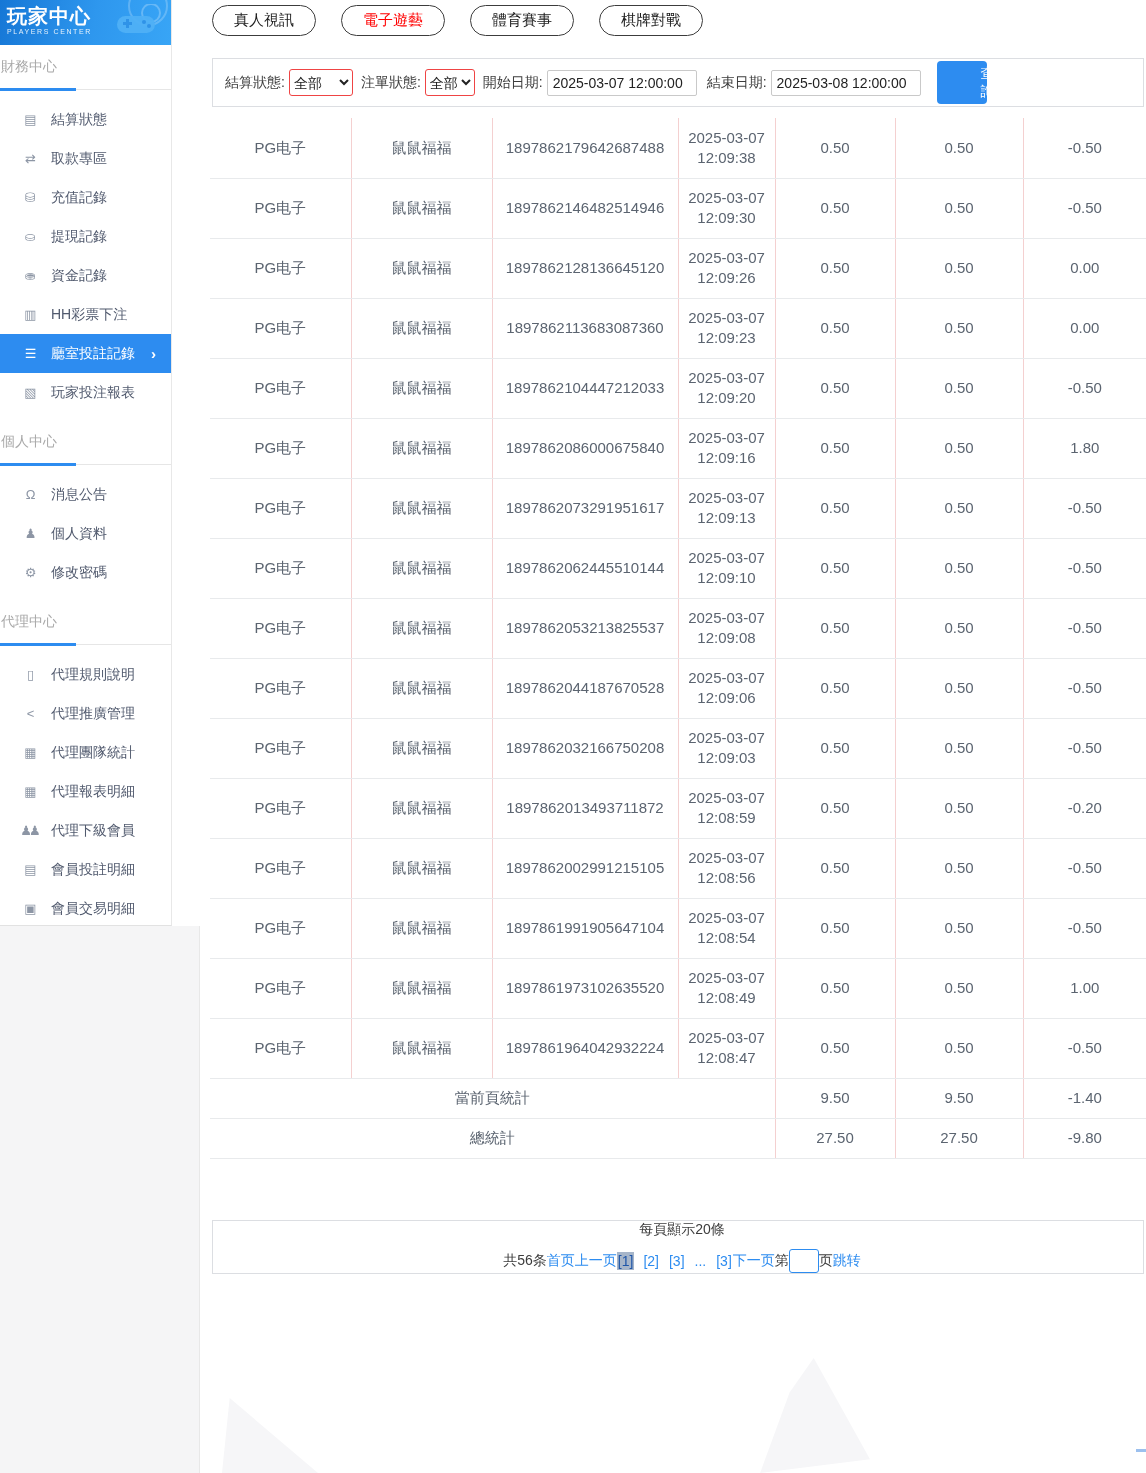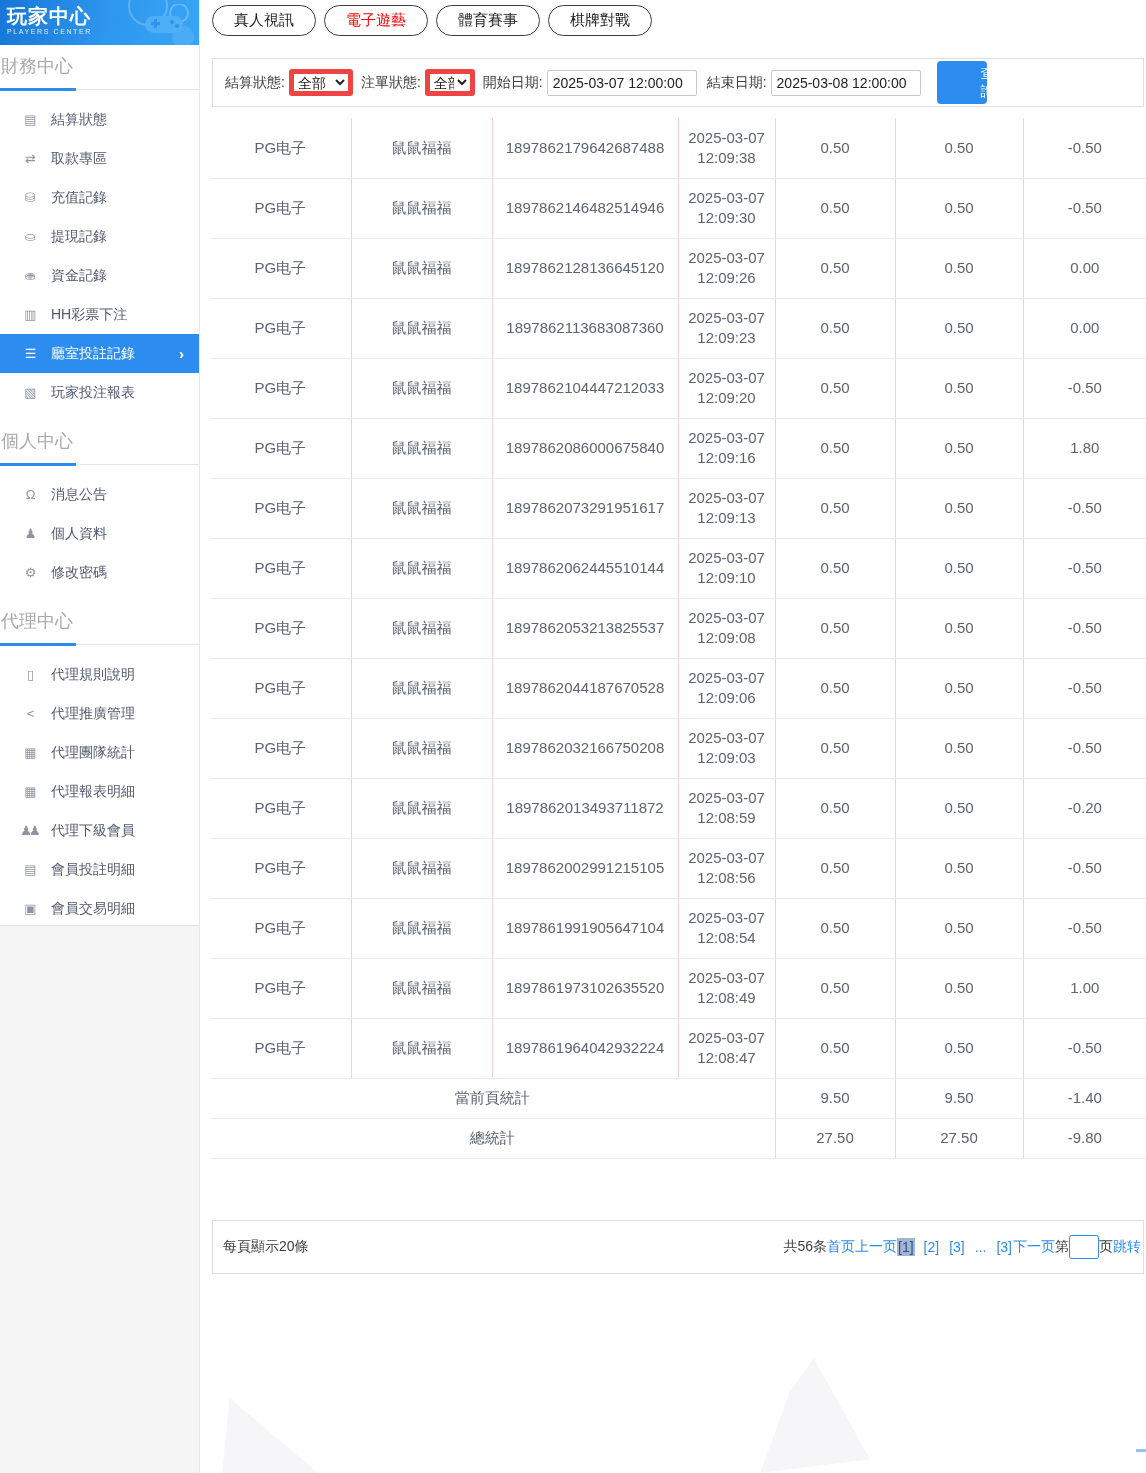--- a/index.html
+++ b/index.html
@@ -12,7 +12,7 @@
 
   
   .sidebar {
-    position:absolute; left:0; top:0; width:200px; height:926px;
+    position:absolute; left:0; top:0; width:172px; height:926px;
     background:#fff; border-right:1px solid #e8e8e8; border-bottom:1px solid #e2e2e2;
     overflow:hidden;
   }

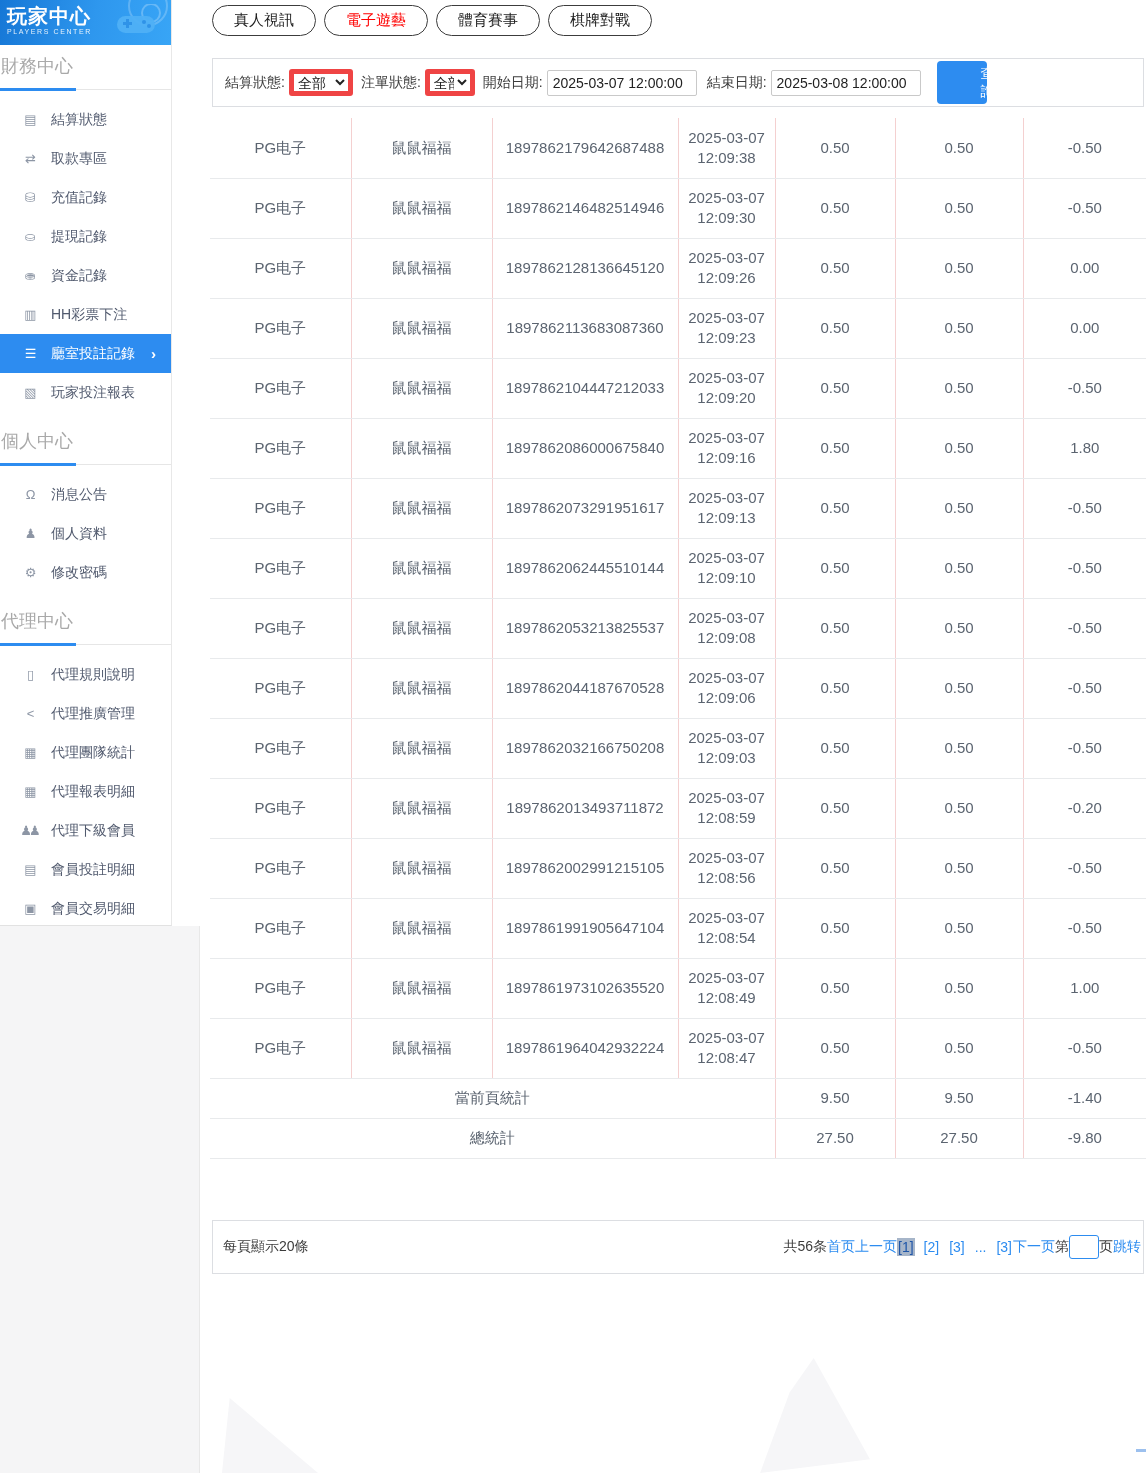--- a/index.html
+++ b/index.html
@@ -58,7 +58,7 @@
   
   .content { position:absolute; left:210px; top:0; width:936px; height:1473px; }
 
-  .tabs { position:absolute; left:2px; top:5px; display:flex; gap:8px; }
+  .tabs { position:absolute; left:2px; top:5px; display:flex; gap:25px; }
   .tab {
     height:31px; line-height:28px; padding:0 21px; border:1.5px solid #3c3c3c;
     border-radius:16px; font-size:15px; color:#1c1c1c; background:#fff; cursor:pointer;

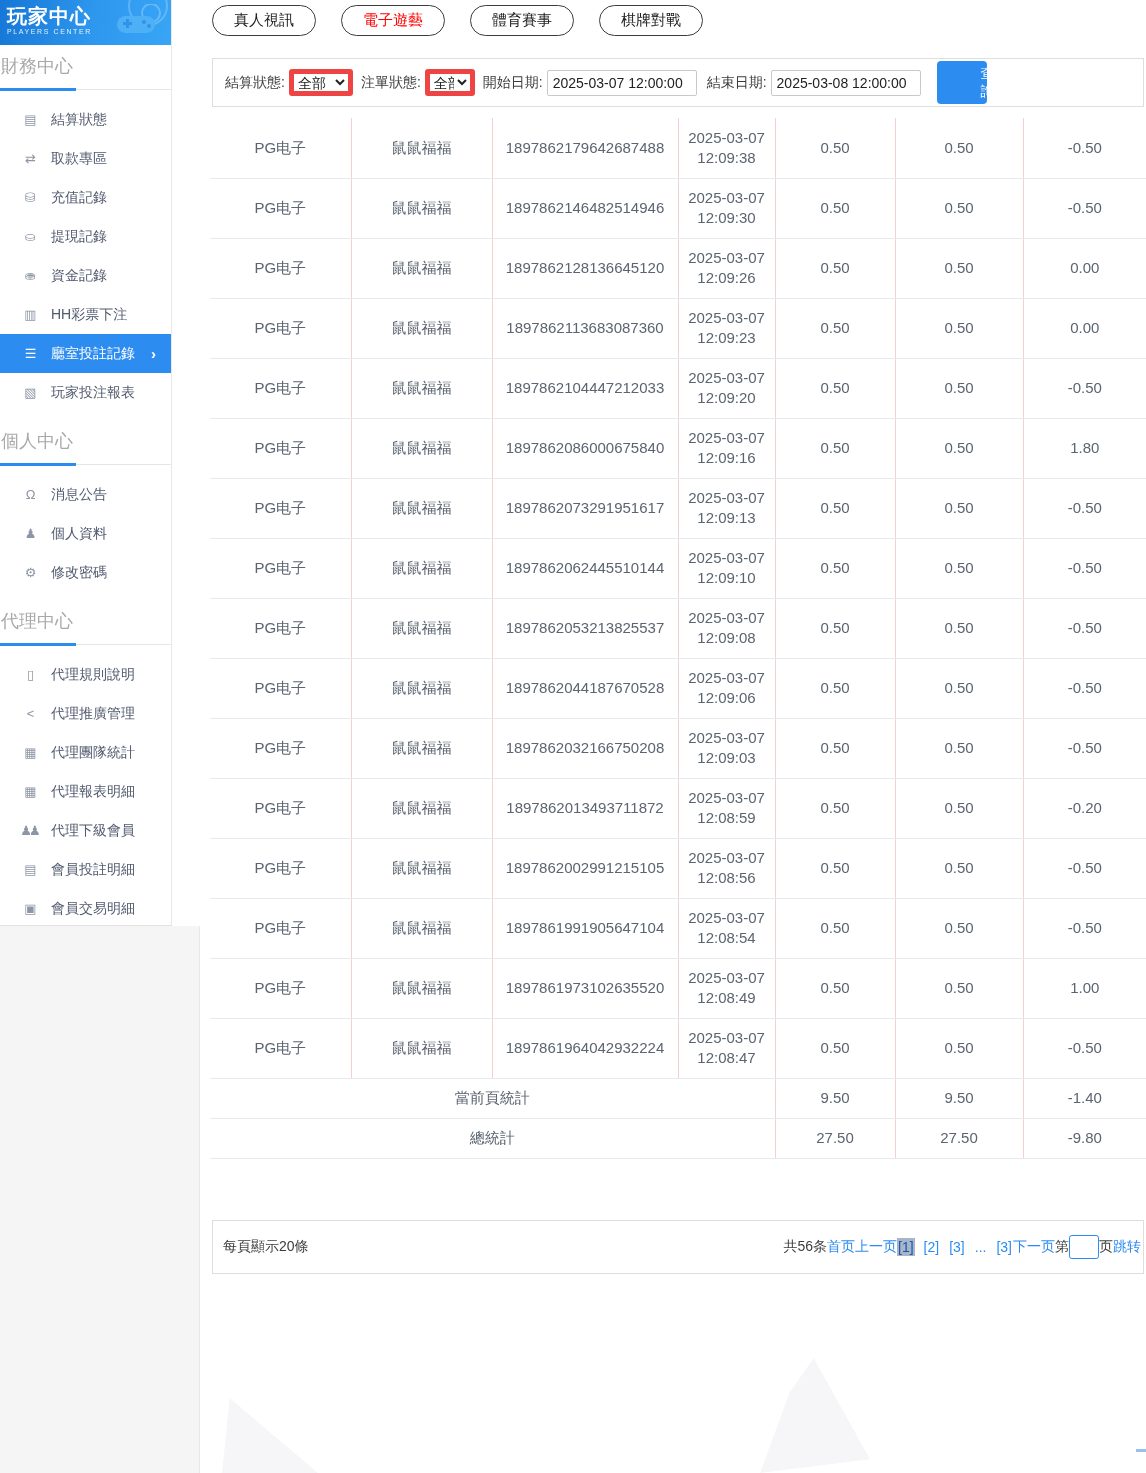--- a/index.html
+++ b/index.html
@@ -34,7 +34,7 @@
   .gamepad { position:absolute; right:8px; top:4px; }
 
   .group-title {
-    margin:0; padding:10px 0 12px 1px; font-size:18px; color:#a9a9a9;
+    margin:0; padding:10px 0 12px 1px; font-size:14px; color:#a9a9a9;
     position:relative; border-bottom:1px solid #e6e6e6; line-height:22px;
   }
   .group + .group { margin-top:8px; }

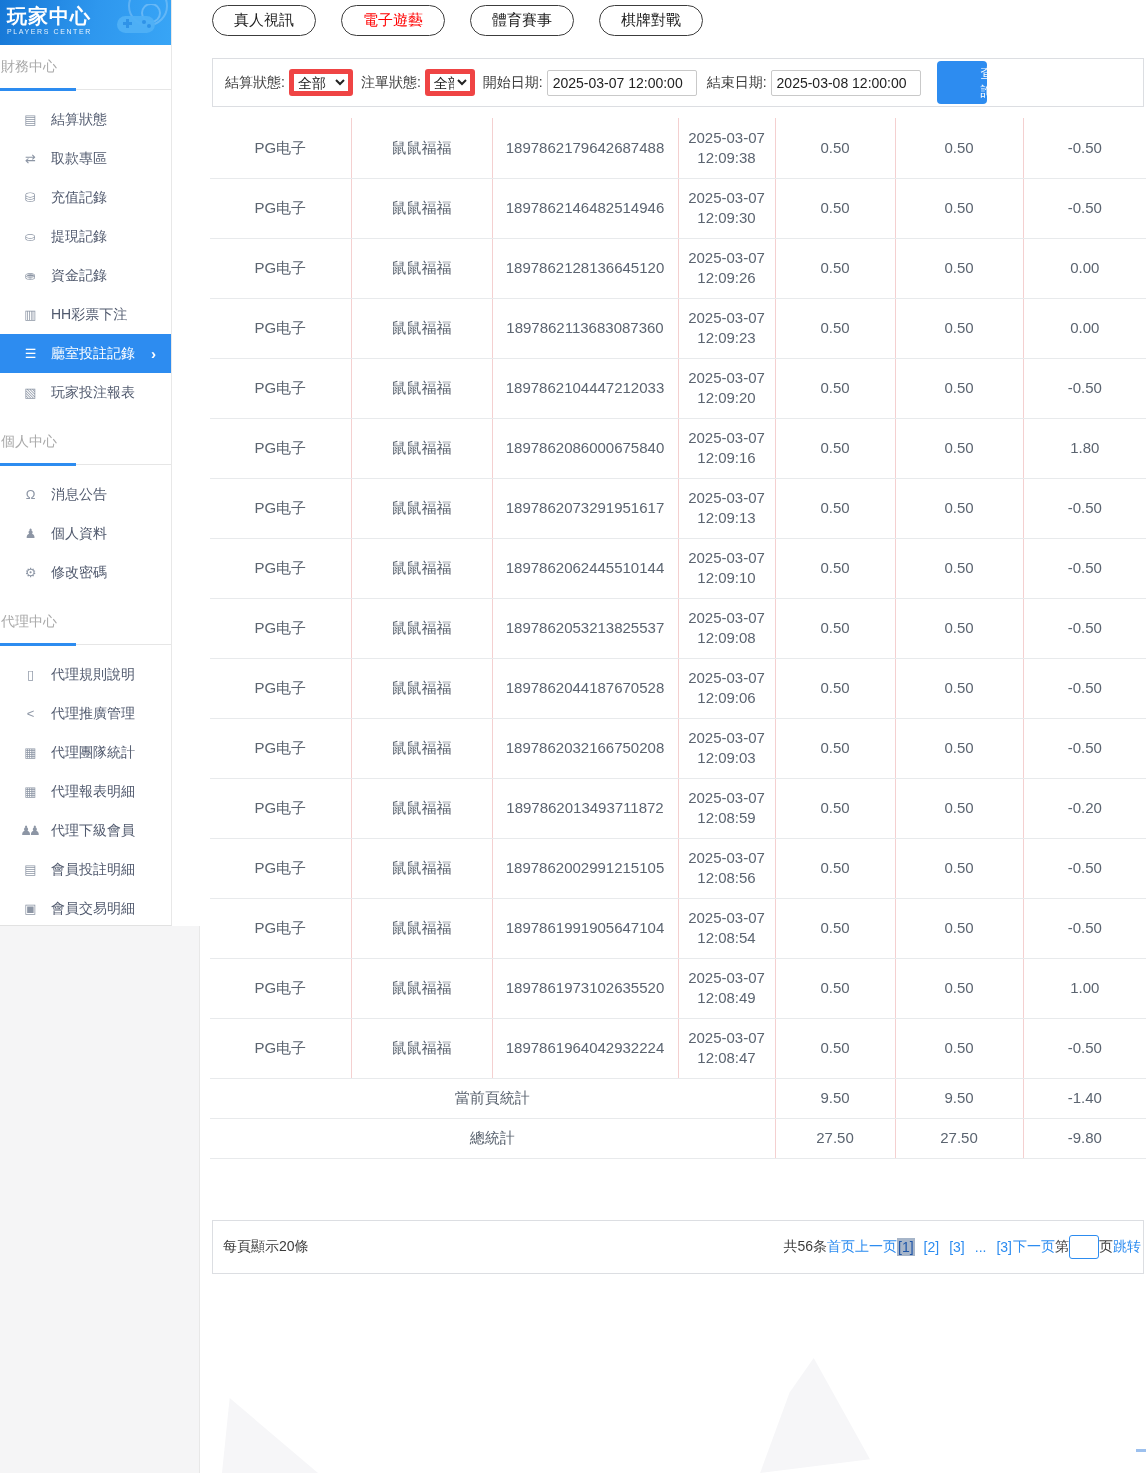--- a/index.html
+++ b/index.html
@@ -73,7 +73,7 @@
   }
   .filterbar label { margin-right:4px; white-space:nowrap; }
   .filterbar select {
-    height:27px; border:5px solid #ef4444; border-radius:3px; background:#fff;
+    height:27px; border:1px solid #ef4444; border-radius:3px; background:#fff;
     font-size:14px; color:#222; margin-right:8px;
     font-family:"Liberation Sans","DejaVu Sans",sans-serif;
   }

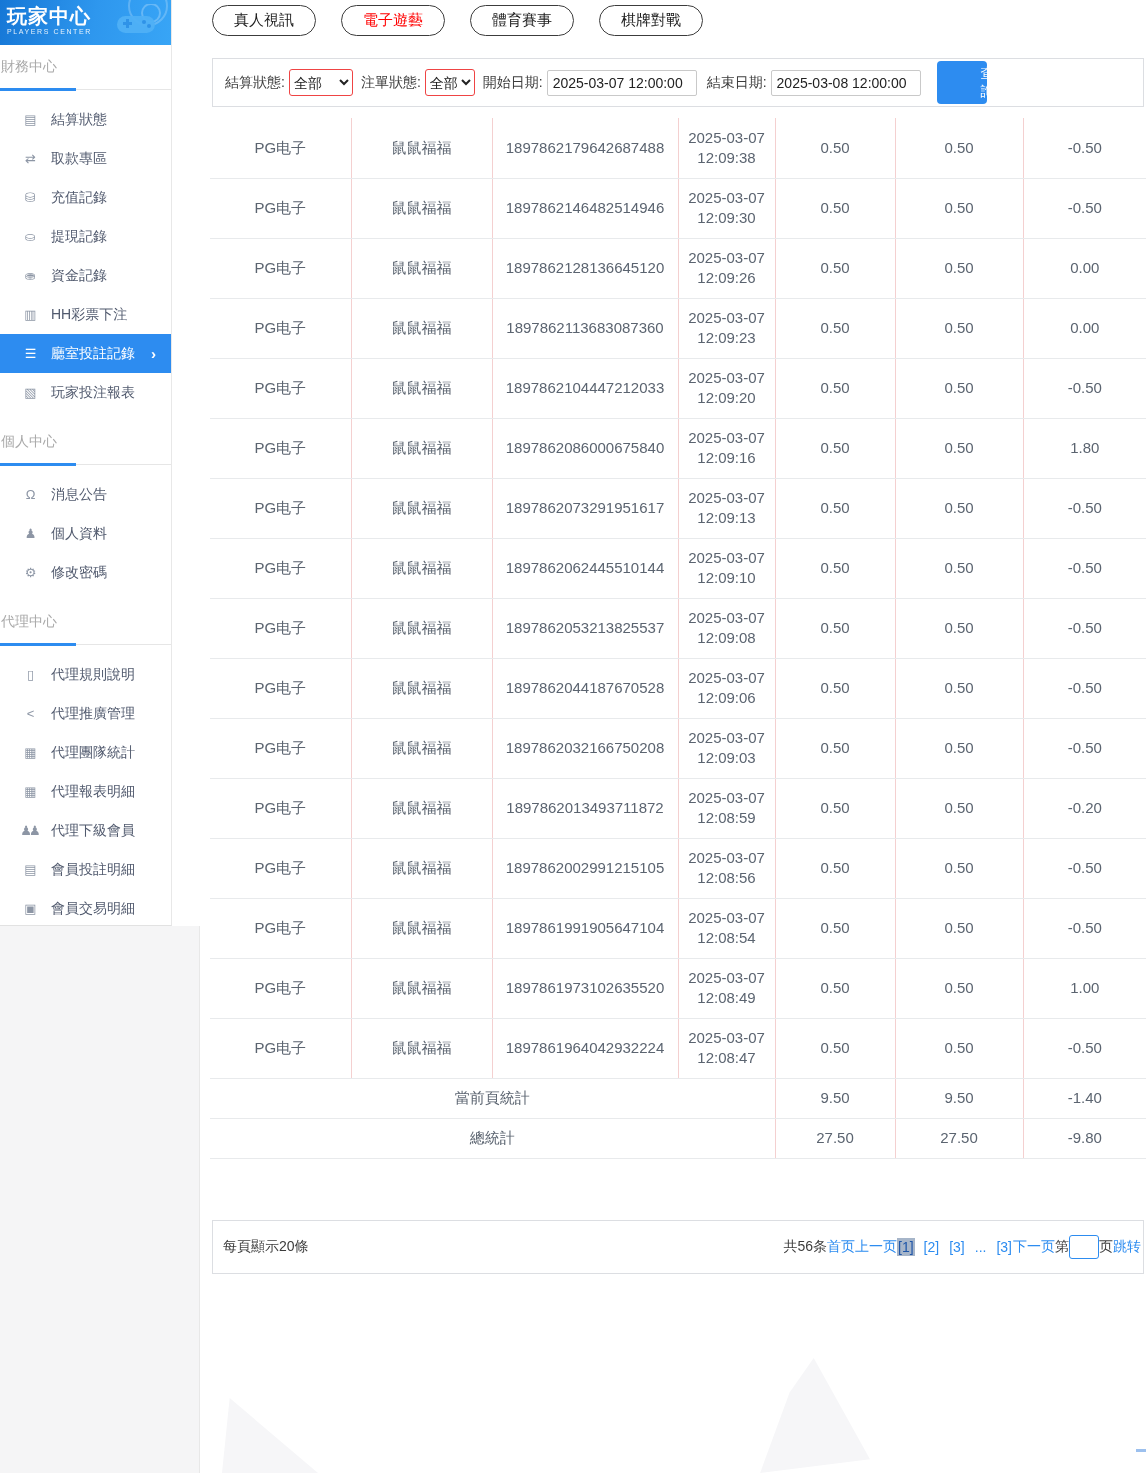--- a/index.html
+++ b/index.html
@@ -110,7 +110,7 @@
   .pager {
     position:absolute; left:2px; top:1220px; width:932px; height:54px;
     border:1px solid #dcdee2; background:#fff;
-    display:flex; align-items:center; padding:0 2px 0 10px; font-size:14px; color:#555;
+    display:flex; align-items:center; padding:0 2px 0 10px; font-size:14px; color:#555;flex-direction:column;
   }
   .pager .spacer { flex:1; }
   .pager .pright { display:flex; align-items:center; gap:0; white-space:nowrap; }

